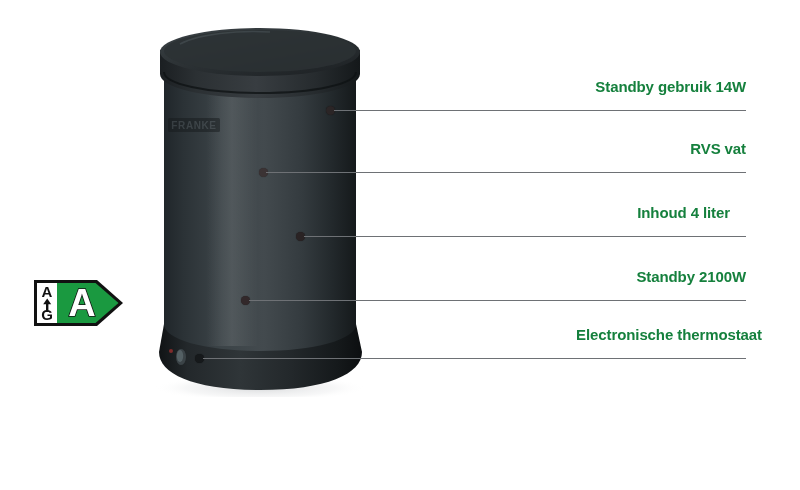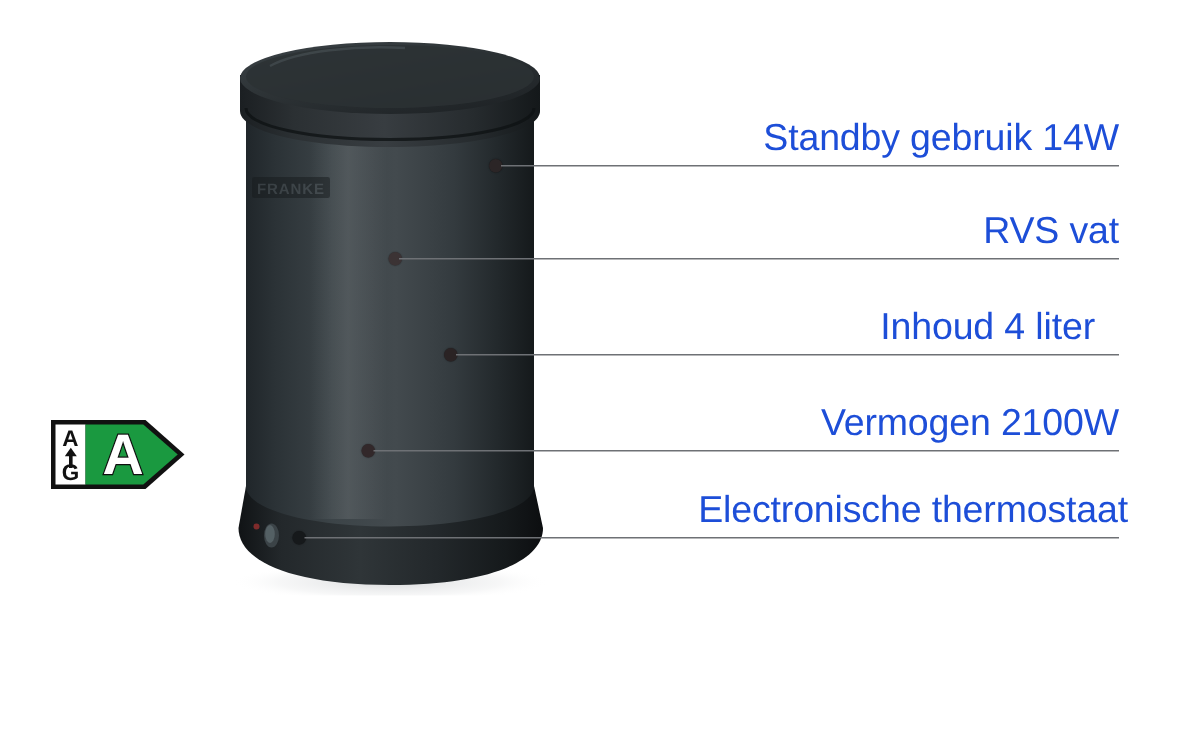--- a/index.html
+++ b/index.html
@@ -72,9 +72,9 @@
     right: 0;
     text-align: right;
     font-family: "Liberation Sans", sans-serif;
-    font-size: 25px;
-    font-weight: 400;
-    color: #1d4ed8;
+    font-size: 15px;
+    font-weight: 700;
+    color: #15803d;
     letter-spacing: -0.1px;
     white-space: nowrap;
   }

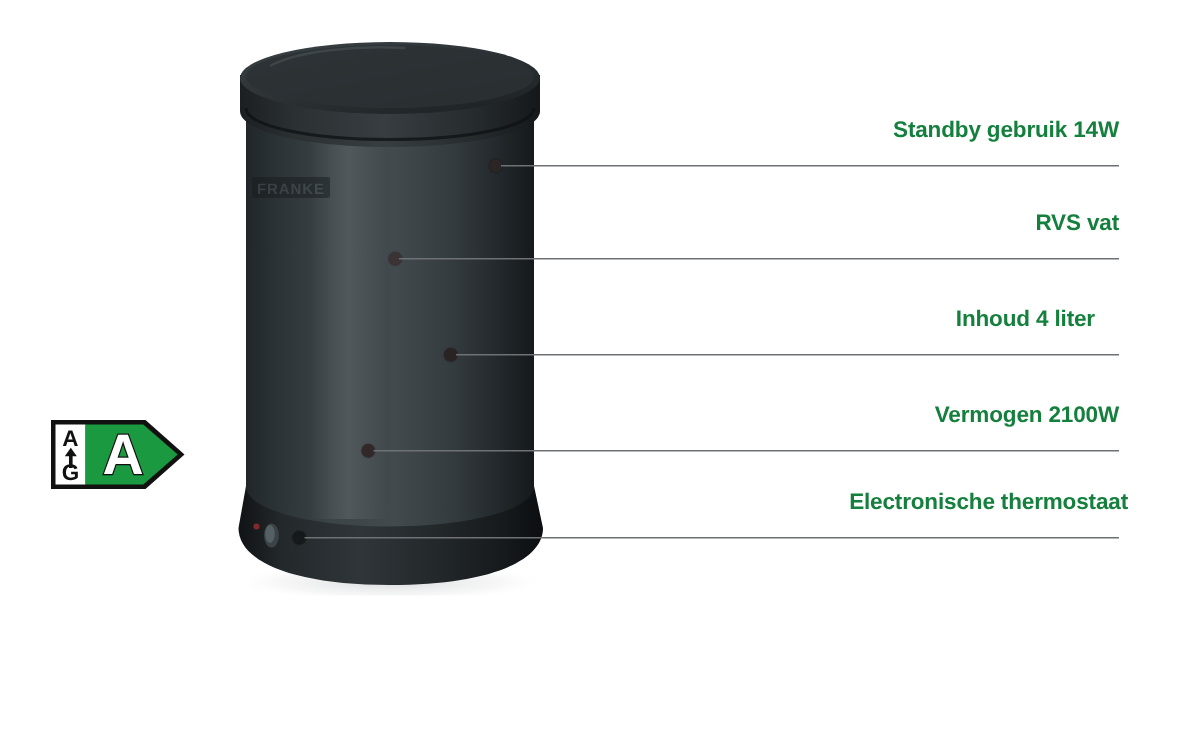--- a/index.html
+++ b/index.html
@@ -200,7 +200,7 @@
   <div>
     <div class="callout-dot" style="left:241px; top:296px; background:#32282a;"></div>
     <div class="callout-line" style="left:249px; top:300px; width:497px;"></div>
-    <div class="callout-text" style="top:268px; right:54px;">Vermogen 2100W</div>
+    <div class="callout-text" style="top:268px; right:54px;">Standby 2100W</div>
   </div>
 
   <div>

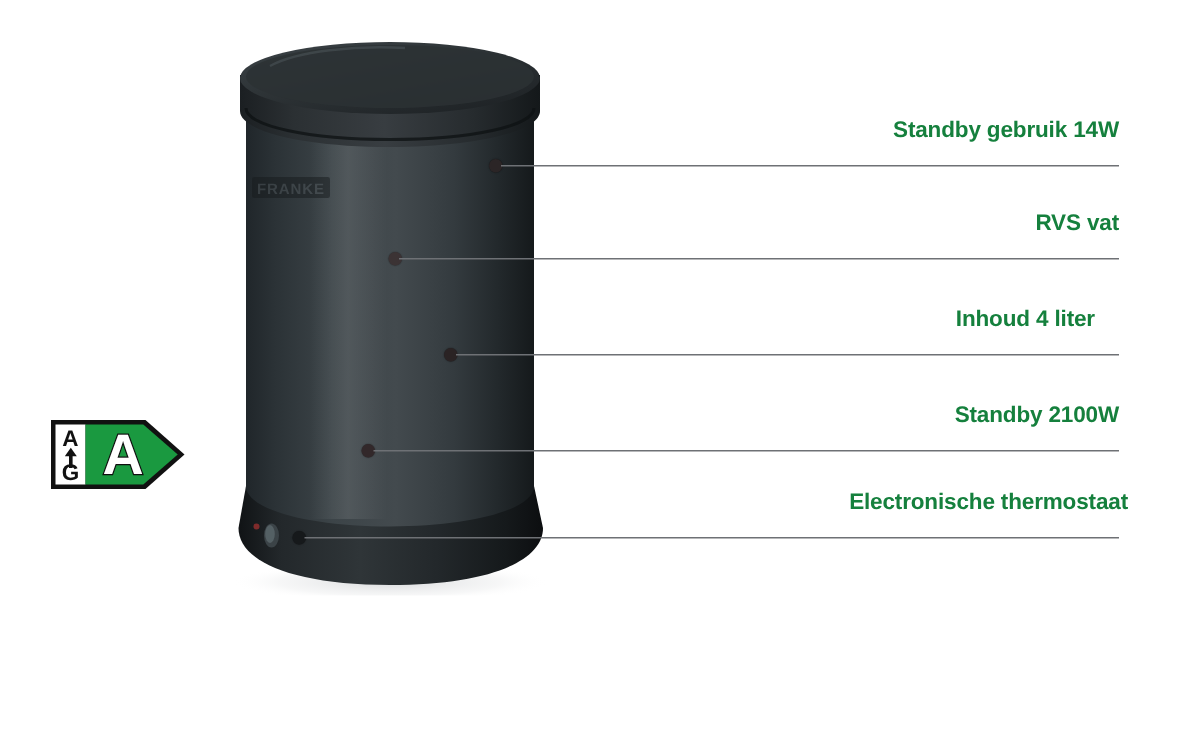--- a/index.html
+++ b/index.html
@@ -206,7 +206,7 @@
   <div>
     <div class="callout-dot" style="left:195px; top:354px; background:#16191b;"></div>
     <div class="callout-line" style="left:203px; top:358px; width:543px;"></div>
-    <div class="callout-text" style="top:326px; right:48px;">Electronische thermostaat</div>
+    <div class="callout-text" style="top:326px; right:38px;">Electronische thermostaat</div>
   </div>
 
 </div>

